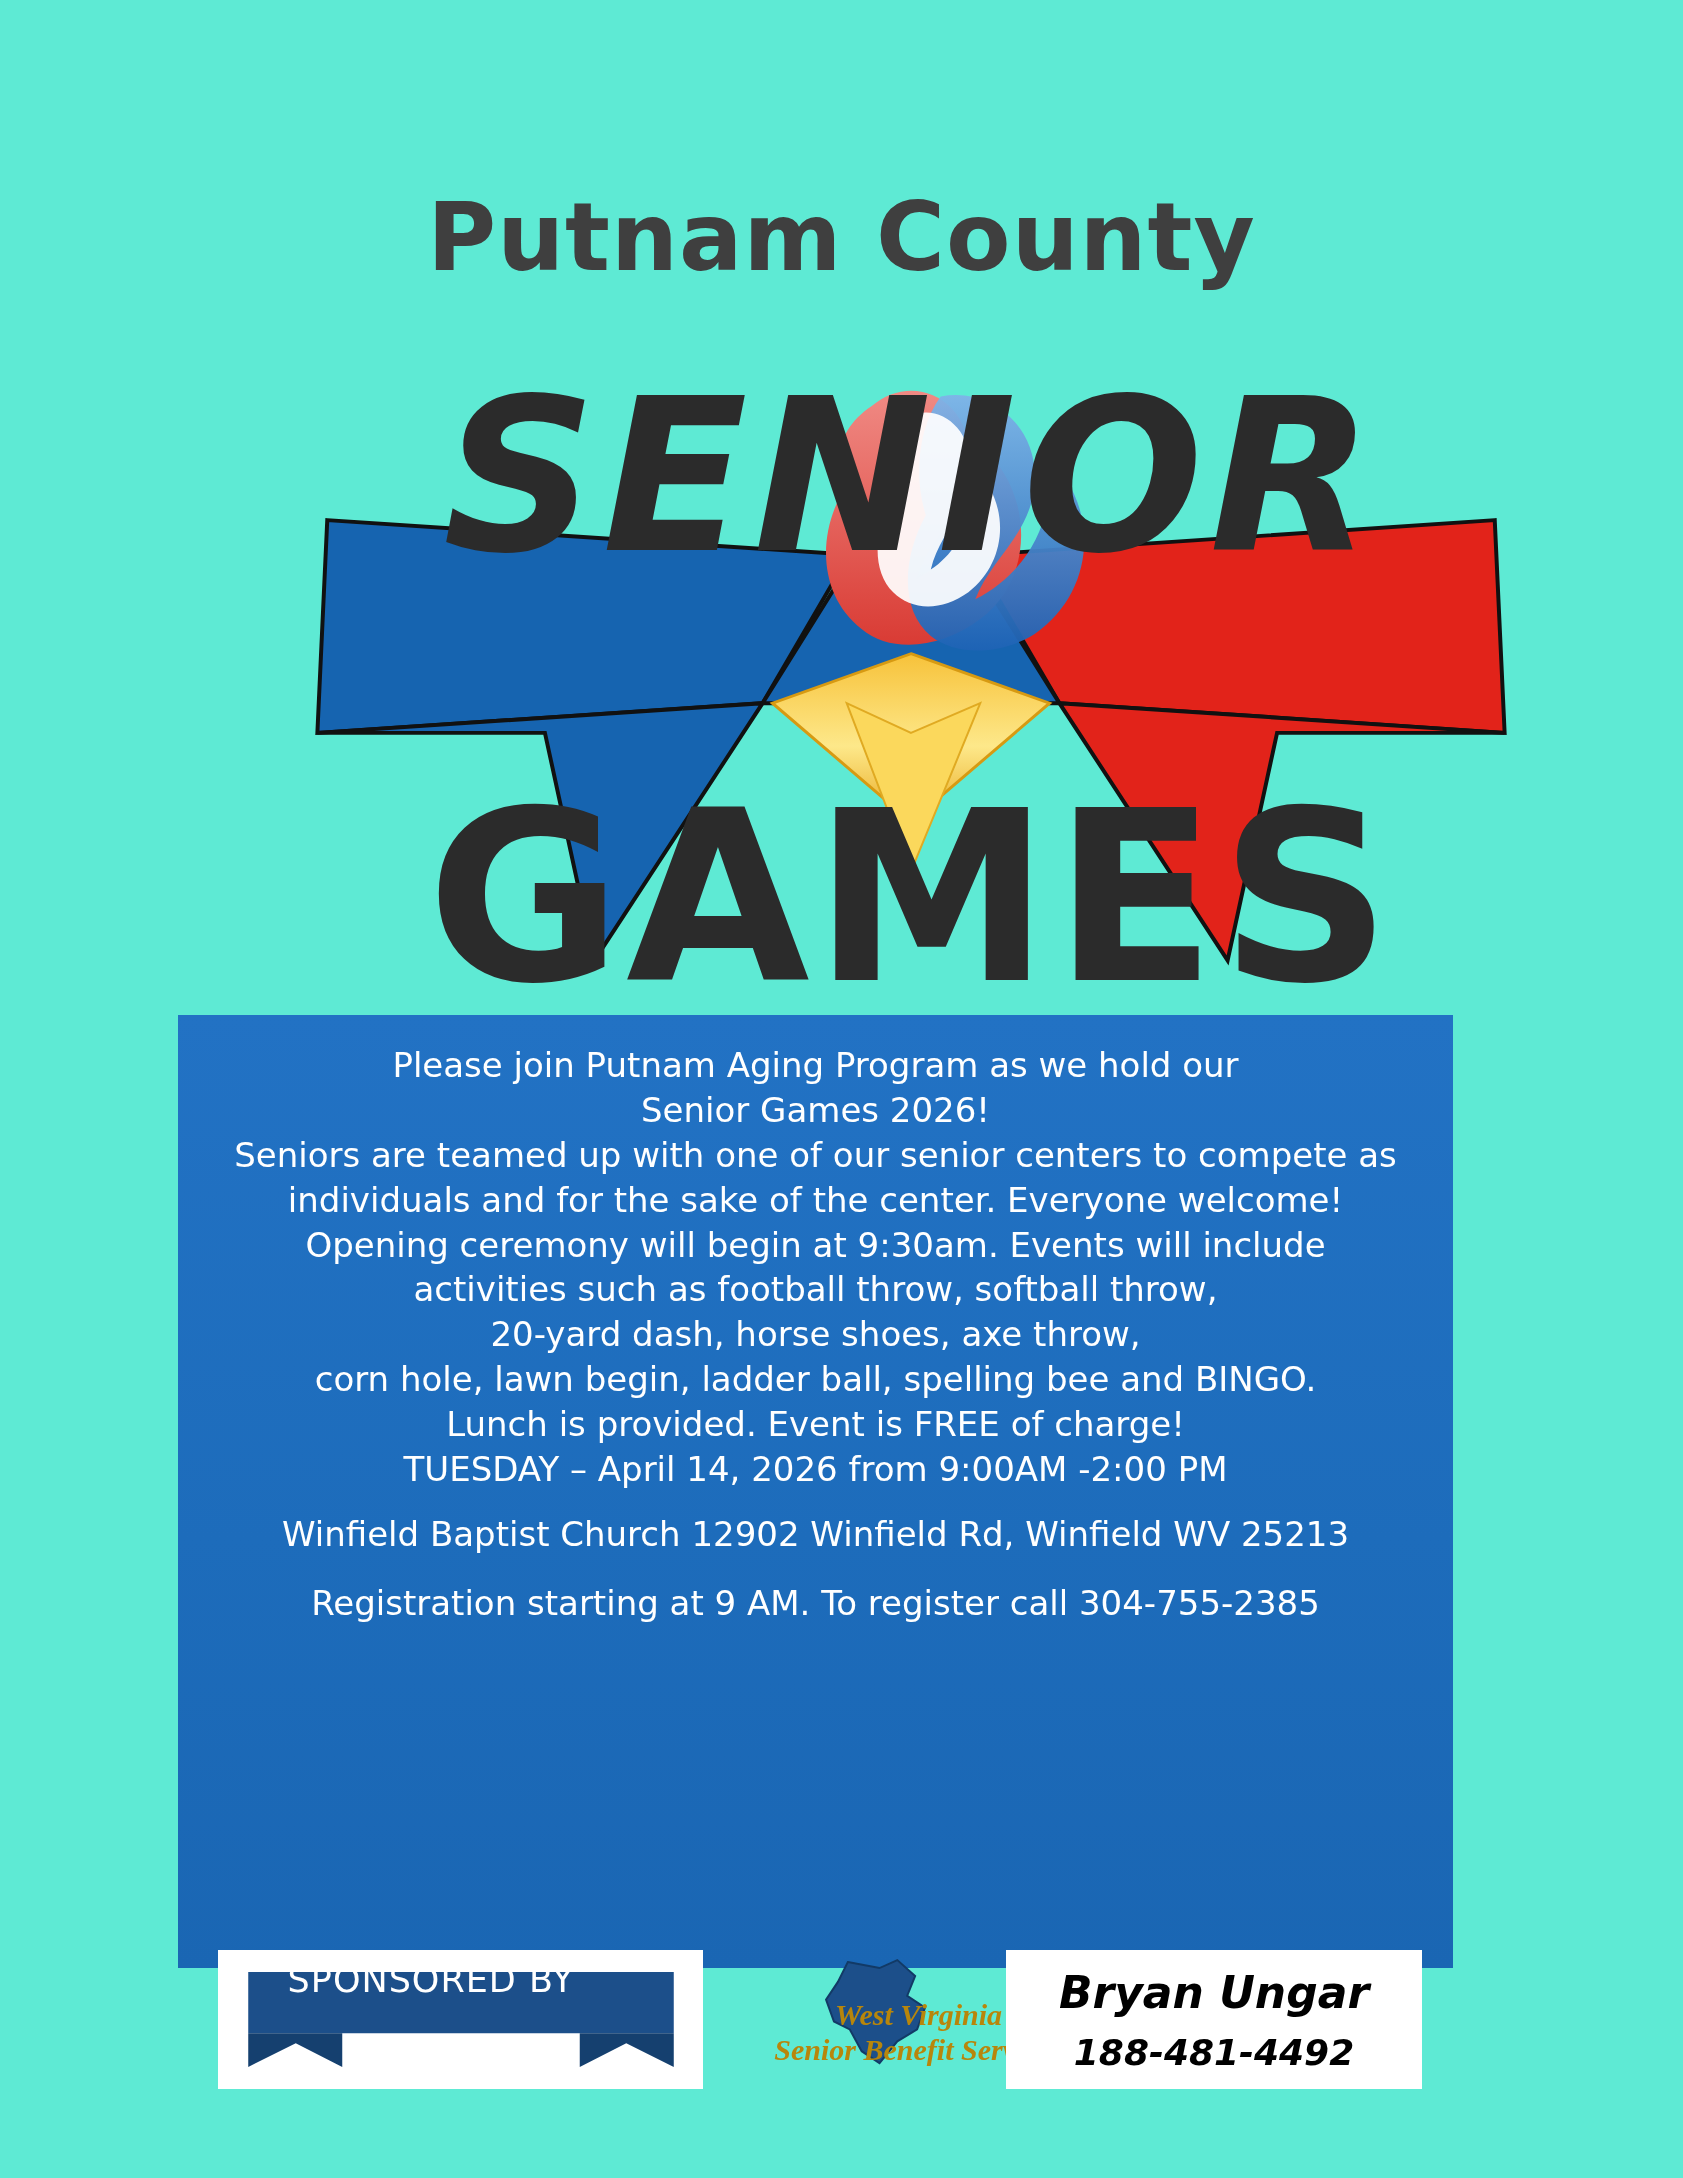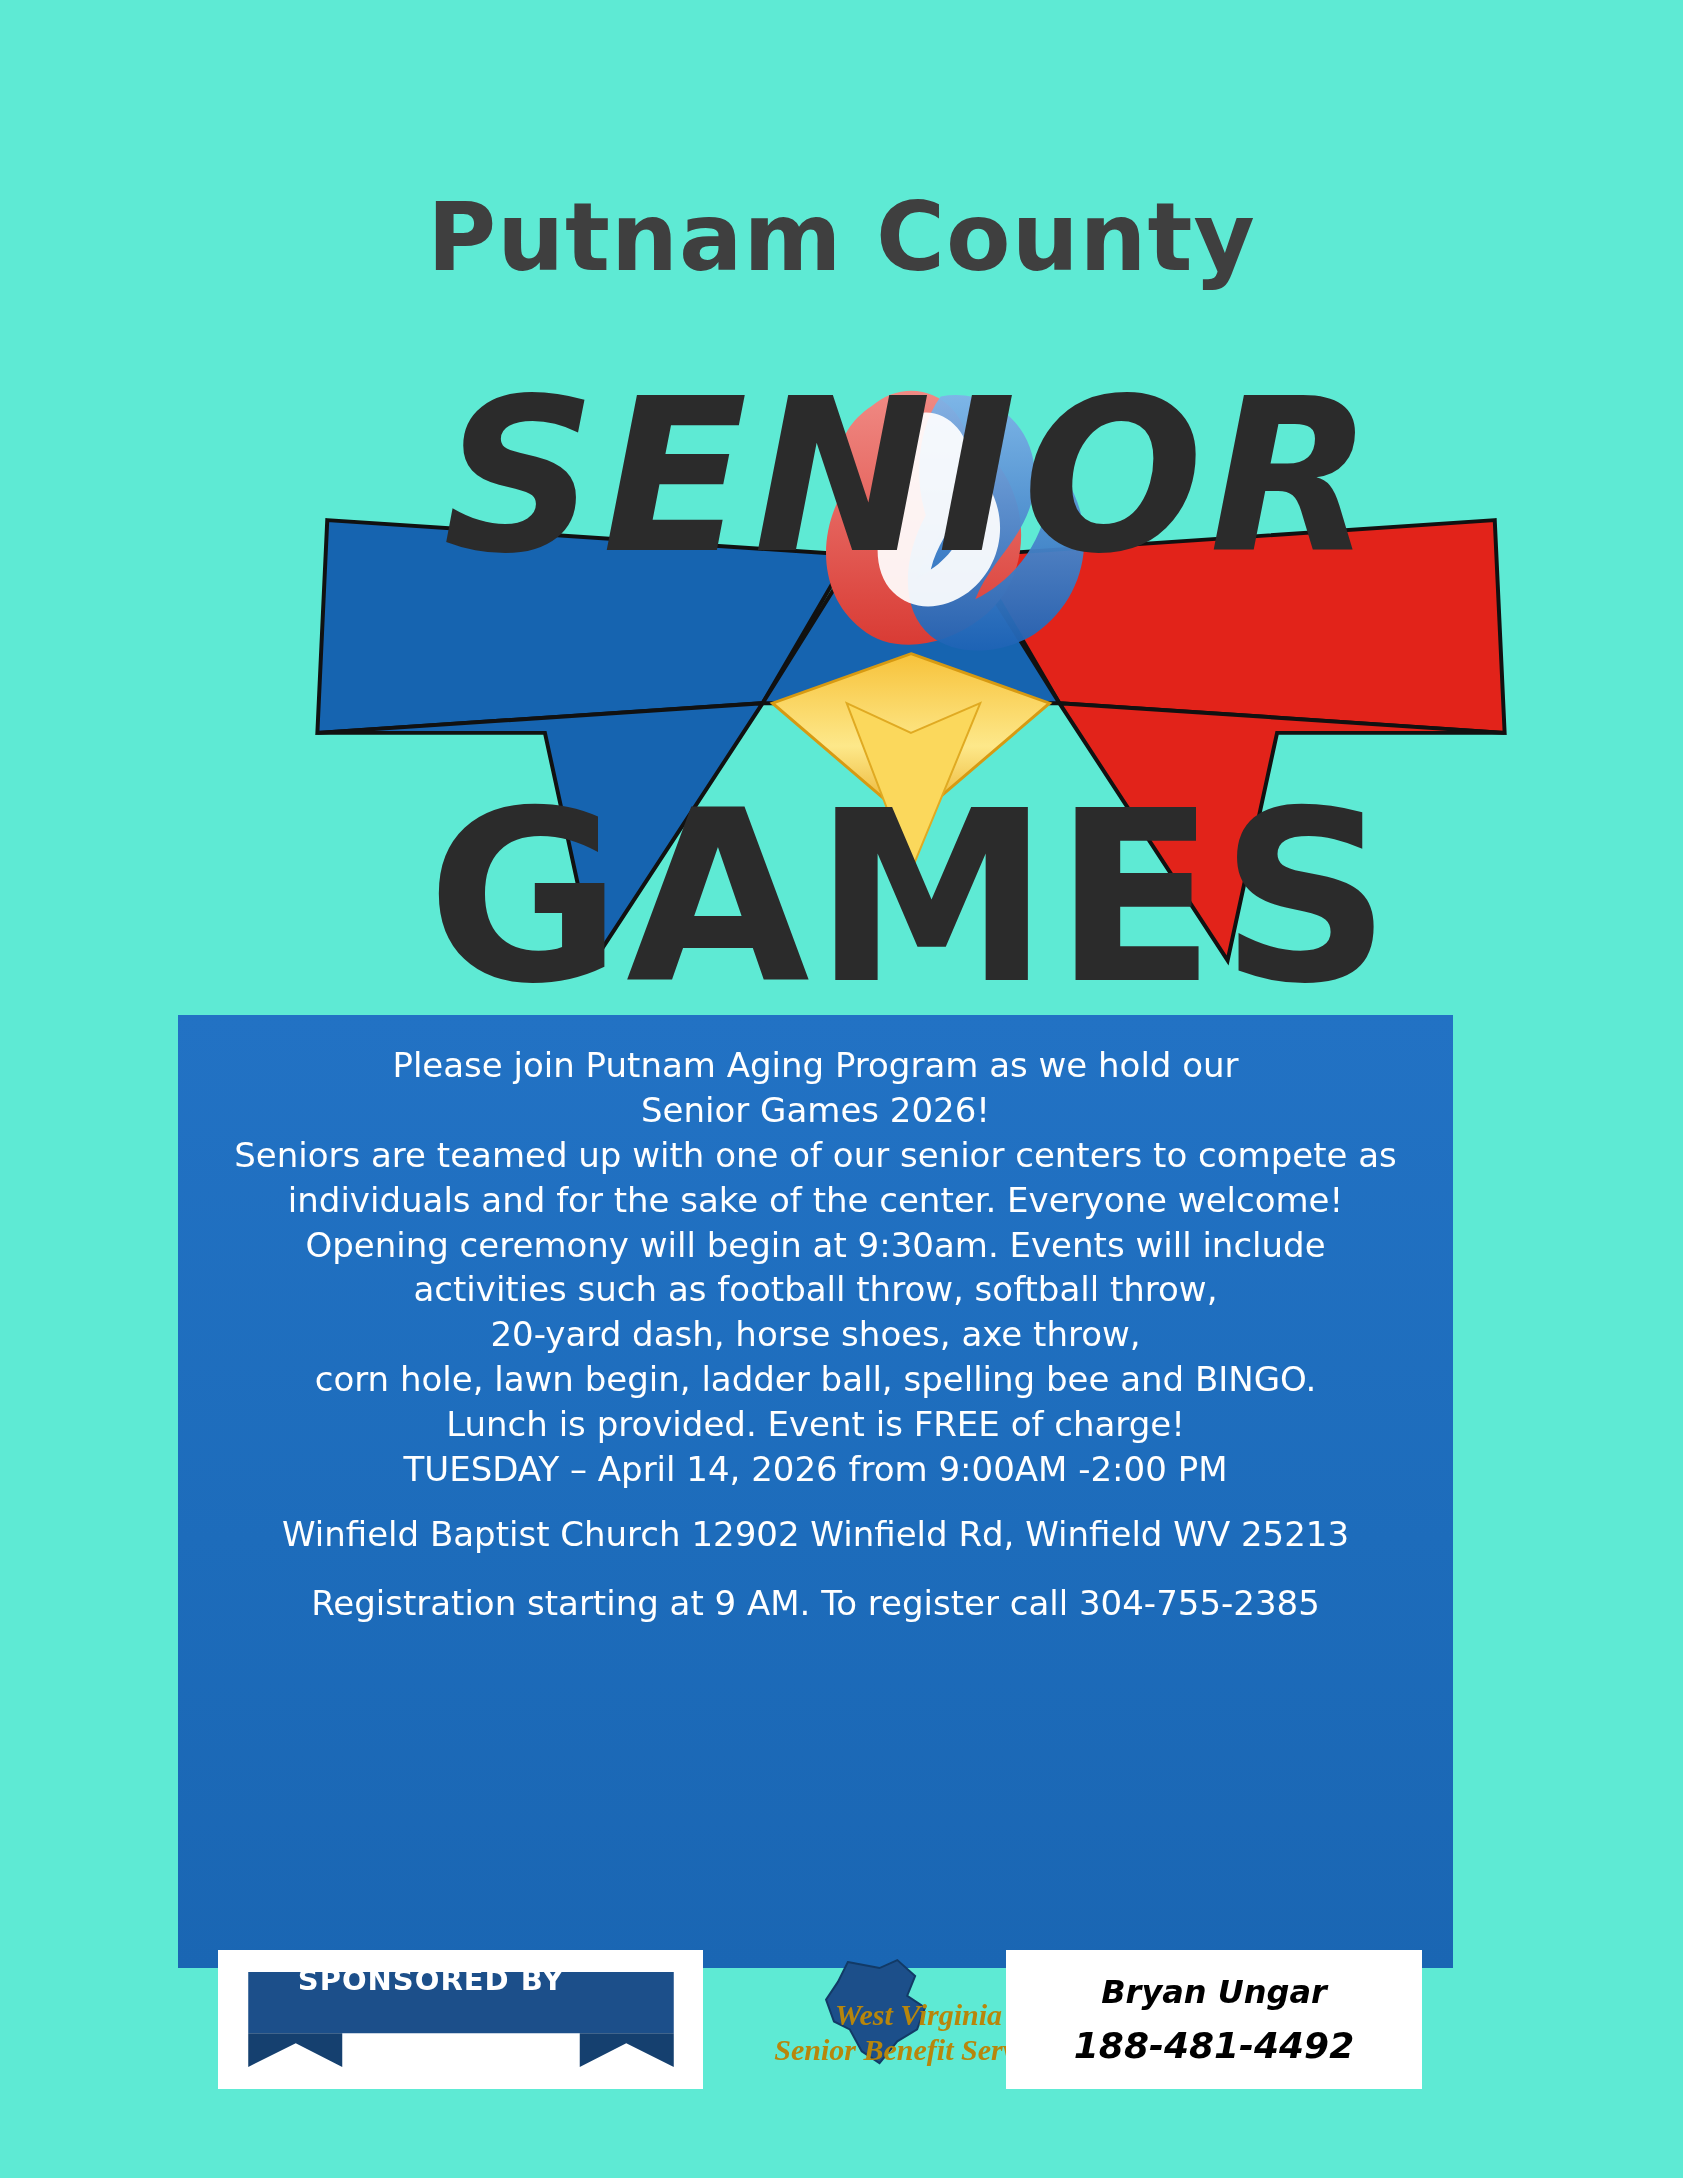--- a/index.html
+++ b/index.html
@@ -117,8 +117,8 @@
     line-height: 61px;
     text-align: center;
     color: #ffffff;
-    font-size: 29px;
-    font-weight: bold;
+    font-size: 35px;
+    font-weight: normal;
     letter-spacing: 1px;
     font-family: "DejaVu Sans", sans-serif;
     z-index: 3;

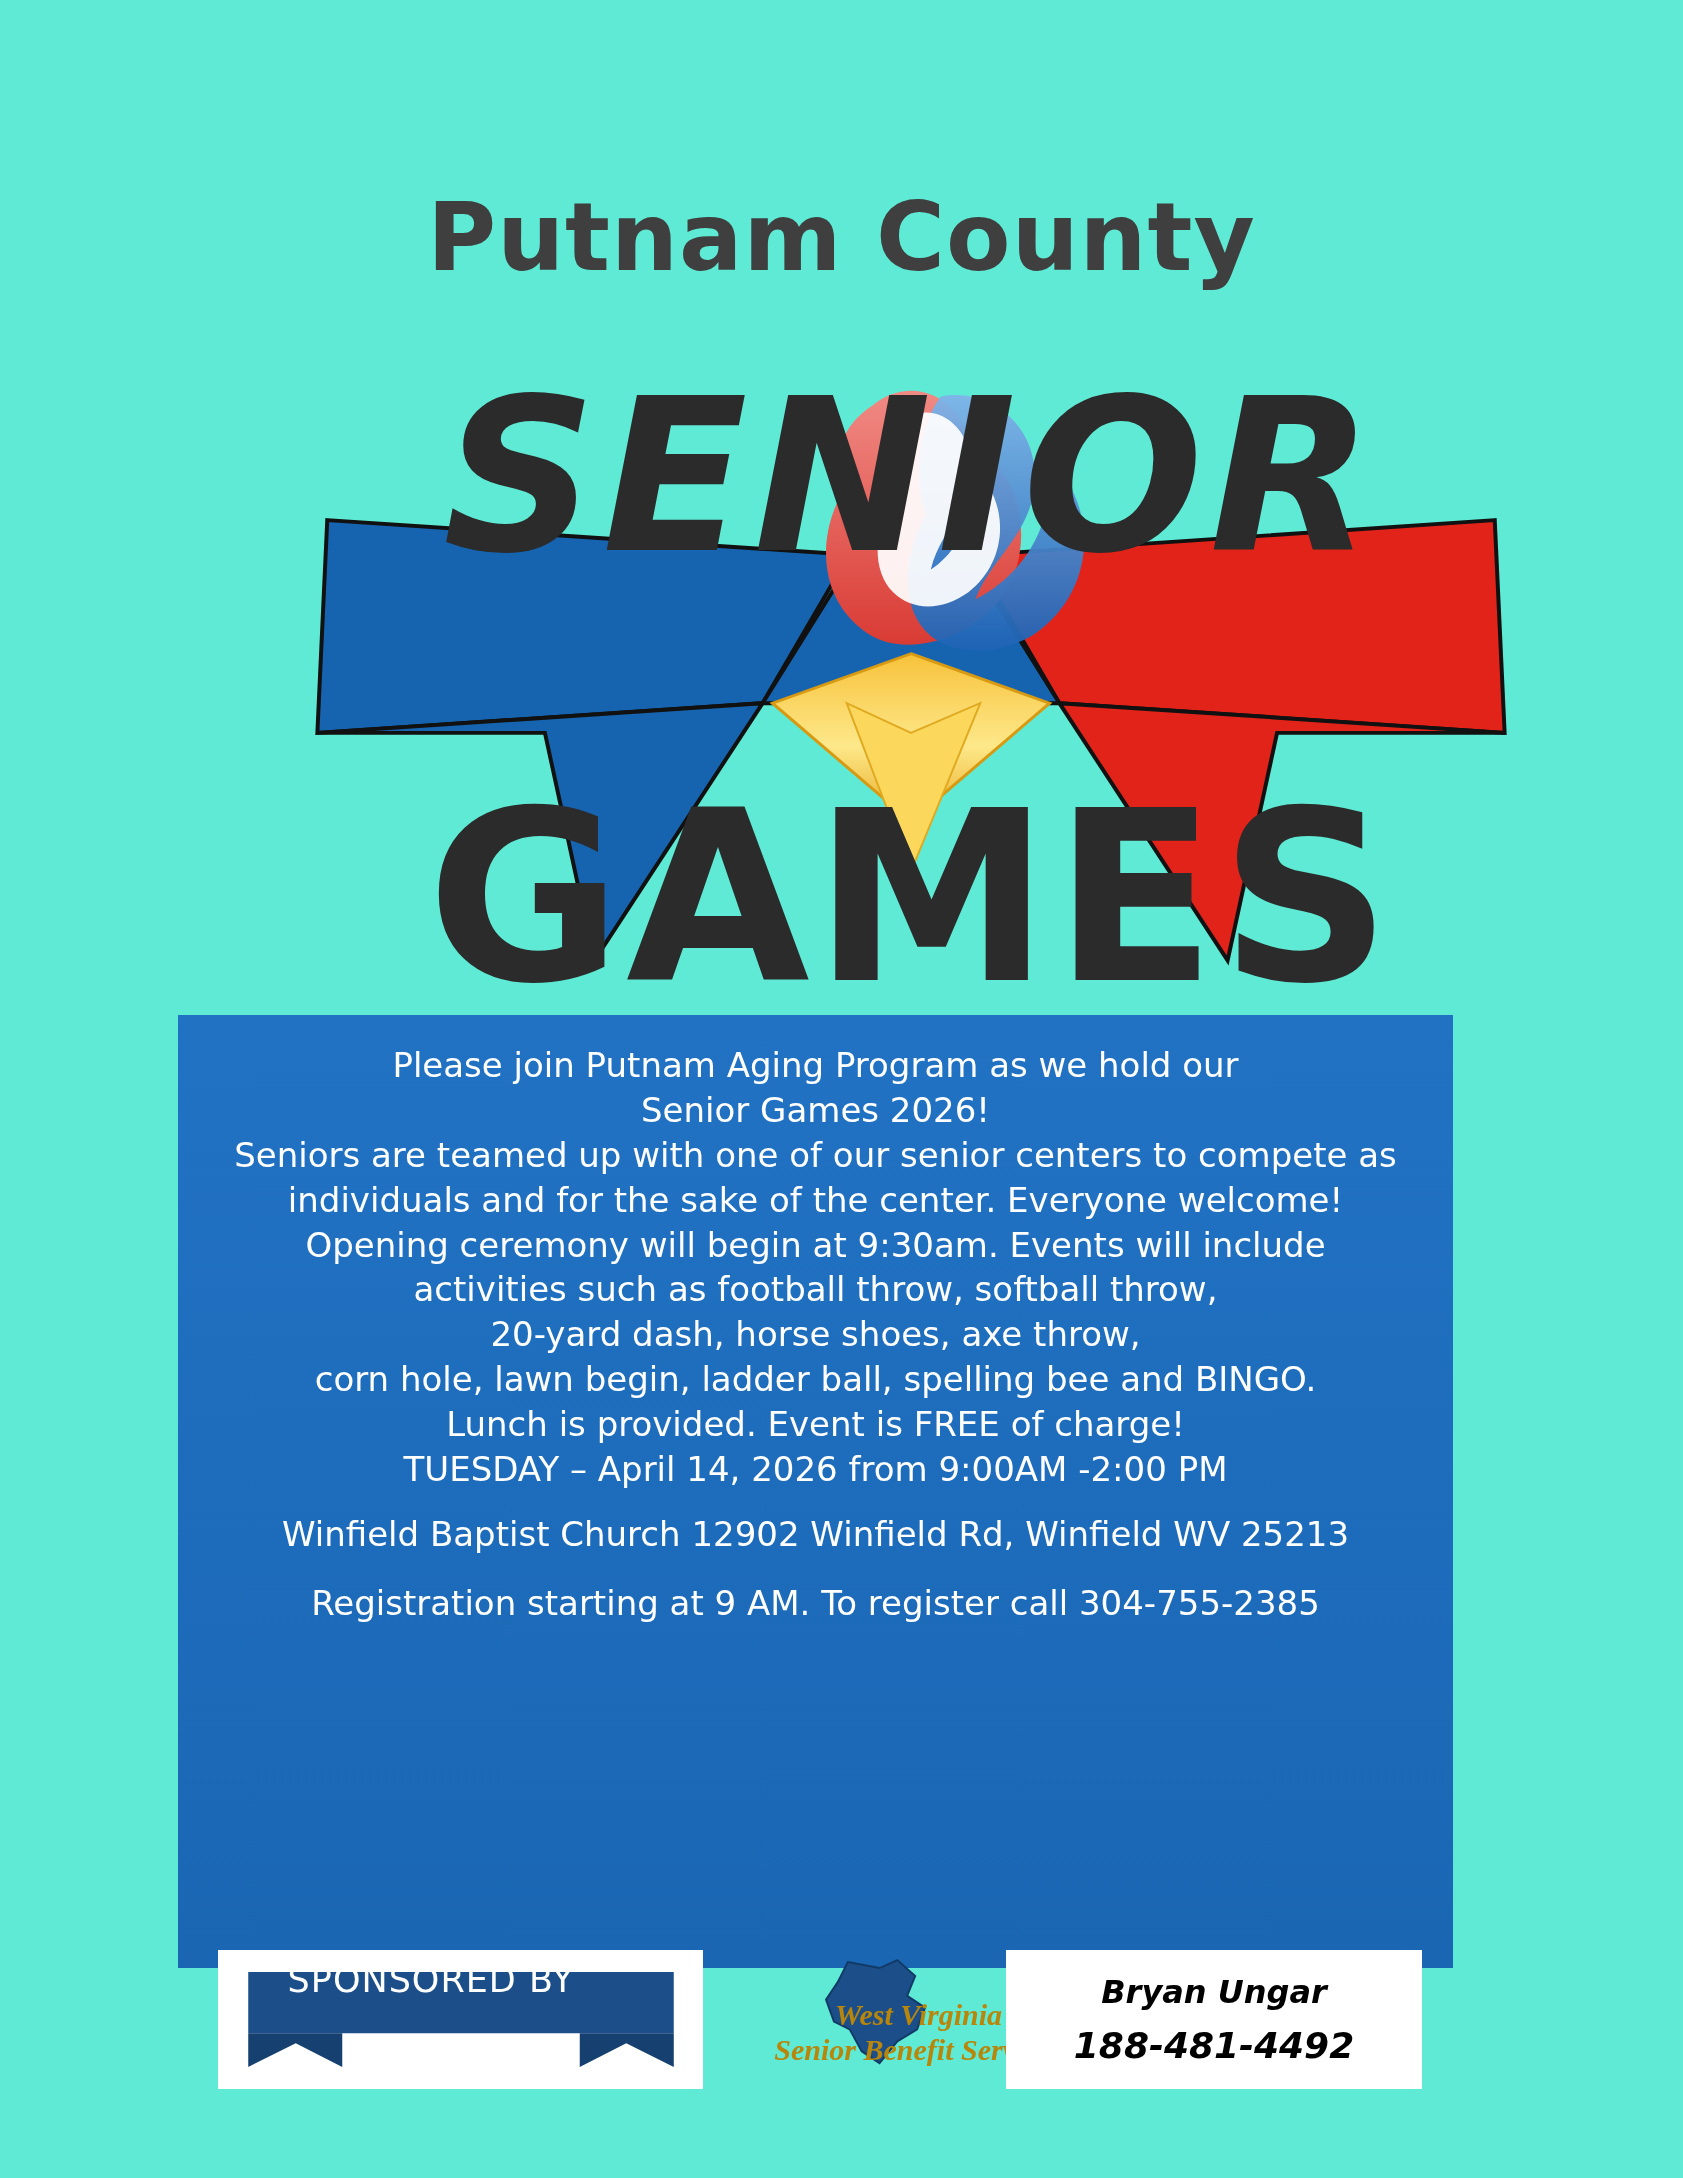--- a/index.html
+++ b/index.html
@@ -163,7 +163,7 @@
     font-family: "DejaVu Sans", sans-serif;
     font-style: italic;
     font-weight: bold;
-    font-size: 32px;
+    font-size: 44px;
     color: #000000;
     margin-bottom: 14px;
   }

